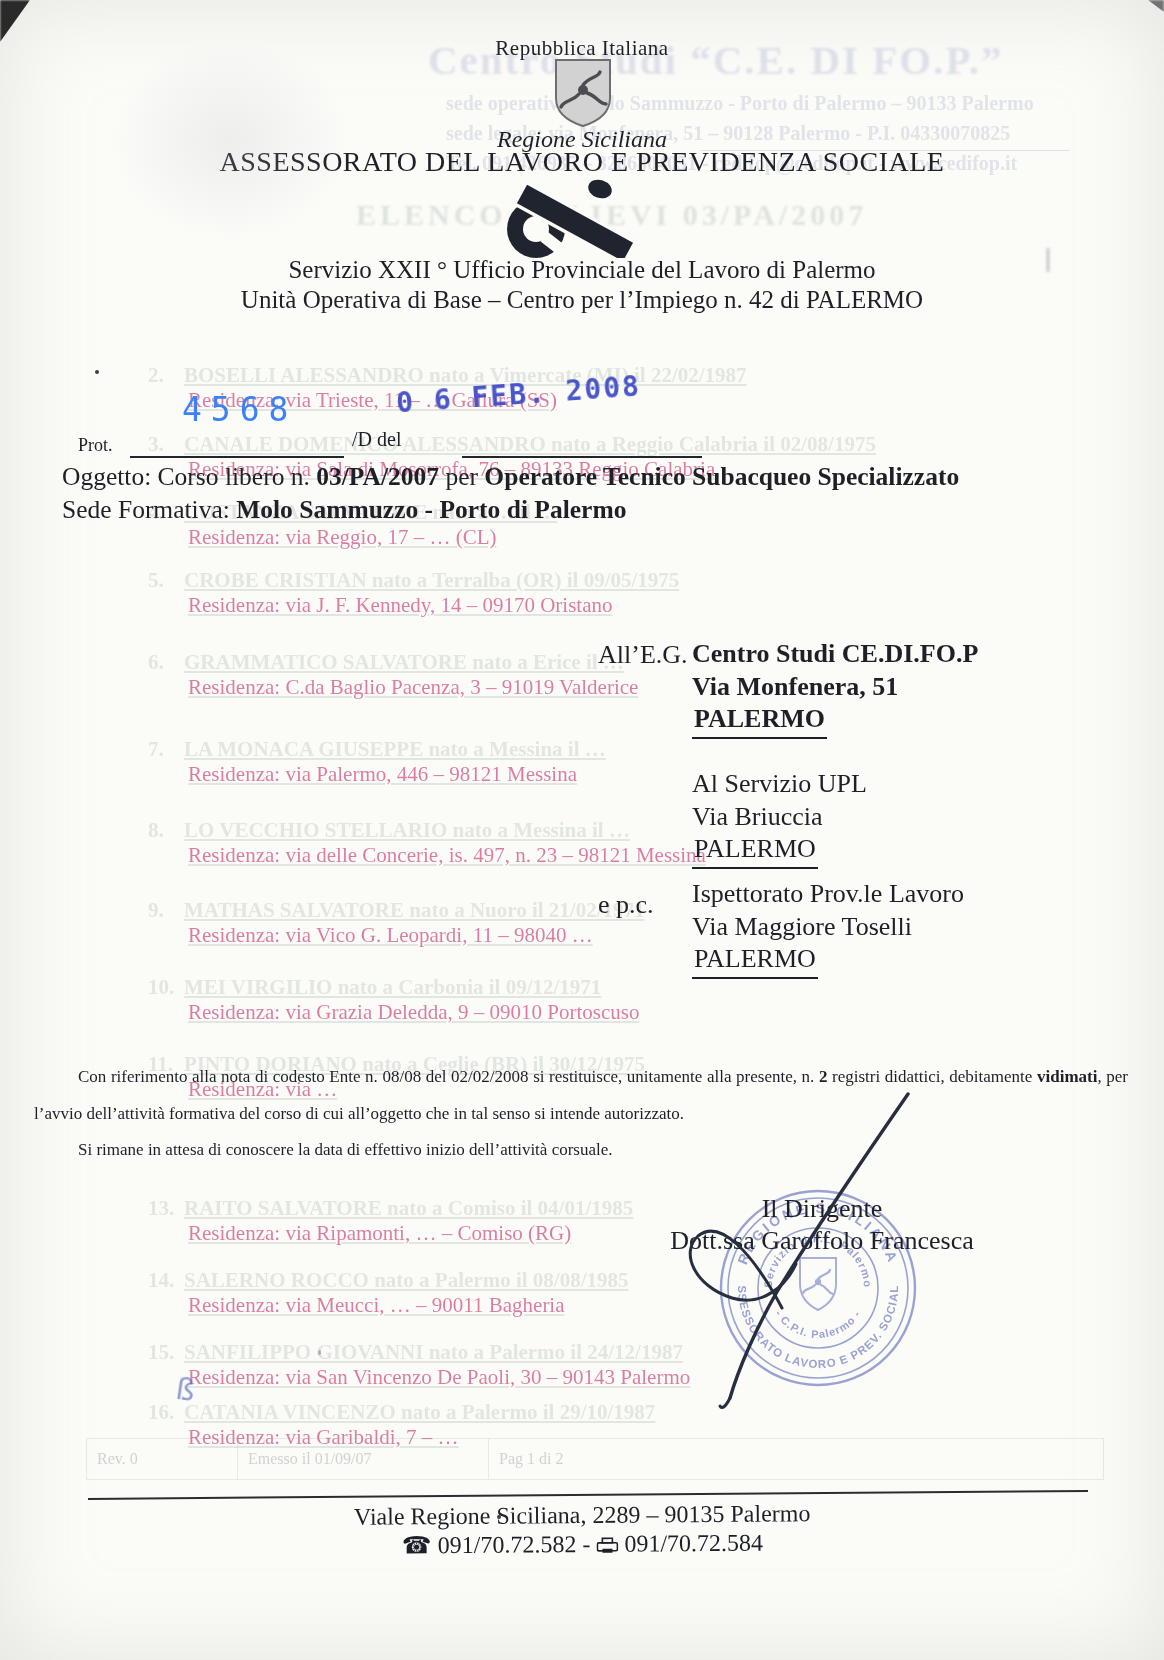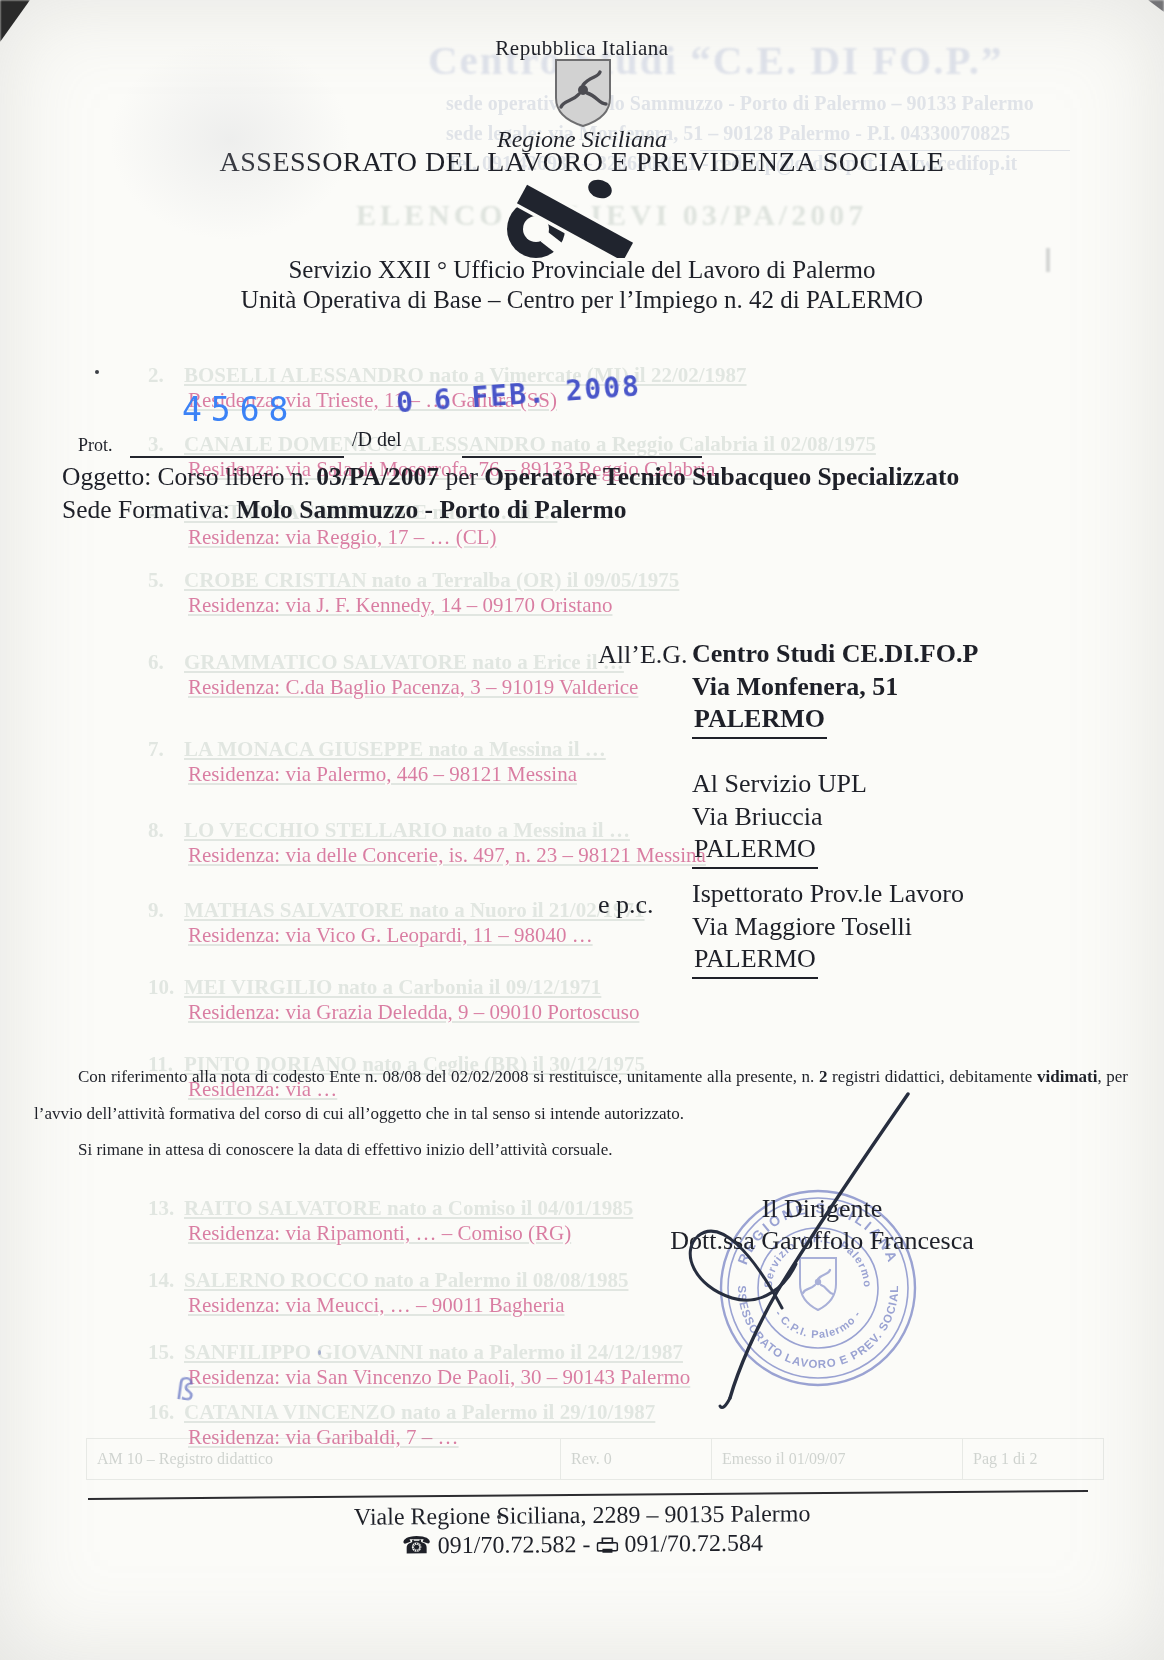--- a/index.html
+++ b/index.html
@@ -133,7 +133,6 @@
     </div>
 
     <div class="abs g-strip">
-      <div class="cell" style="flex:1">AM 10 – Registro didattico</div>
       <div class="cell" style="width:130px">Rev. 0</div>
       <div class="cell" style="width:230px">Emesso il 01/09/07</div>
       <div class="cell" style="width:120px">Pag 1 di 2</div>

